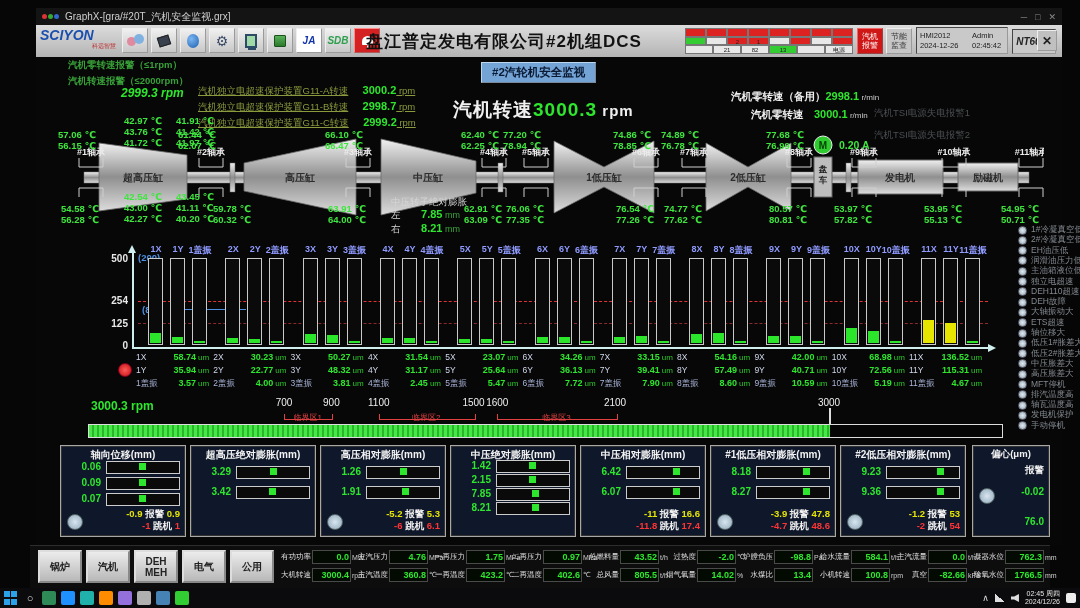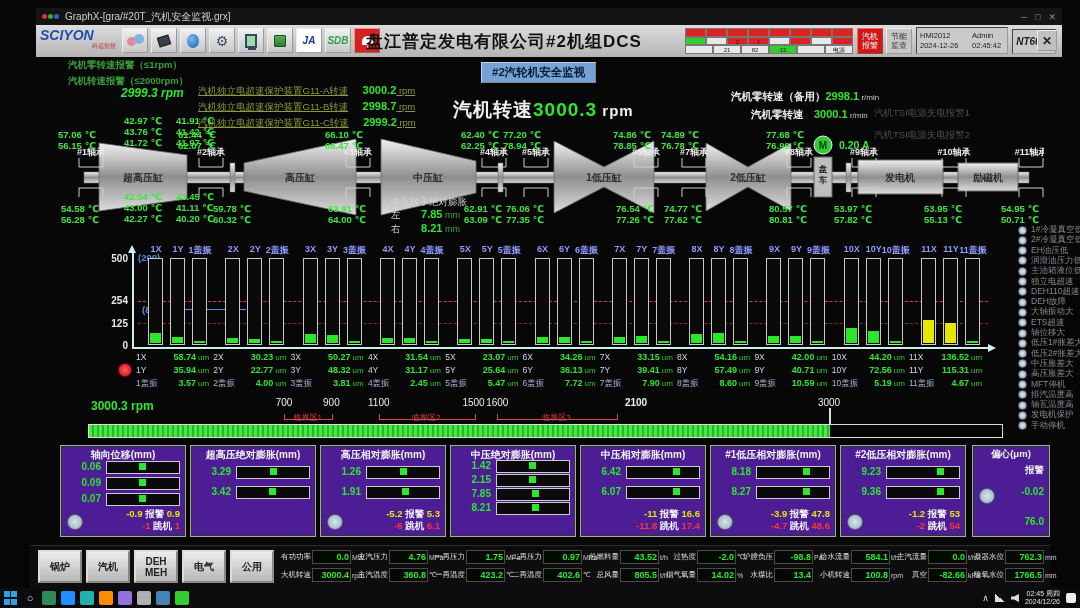--- a/index.html
+++ b/index.html
@@ -606,7 +606,7 @@
           <div class="barfill" style="height: 2px; background: rgb(44, 230, 44);"></div>
         </div>
         <div class="vlab" style="left: 795.7px; top: 295px;">10X</div>
-        <div class="vval" style="left: 817.7px; top: 295px; width: 38px;">44.20</div>
+        <div class="vval" style="left: 817.7px; top: 295px; width: 38px;">68.98</div>
         <div class="vunit" style="left: 857.7px; top: 296px;">um</div>
         <div class="vlab" style="left: 795.7px; top: 308px;">10Y</div>
         <div class="vval" style="left: 817.7px; top: 308px; width: 38px;">72.56</div>

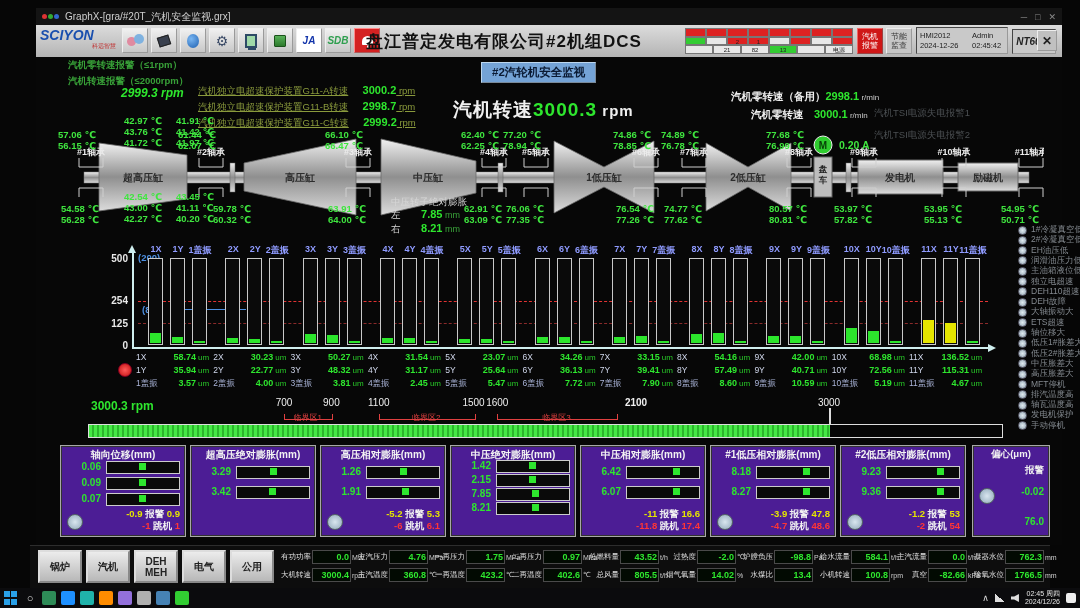--- a/index.html
+++ b/index.html
@@ -644,7 +644,7 @@
         <div class="rtick" style="left: 342.783px; top: 340px;">1100</div>
         <div class="rtick" style="left: 437.565px; top: 340px;">1500</div>
         <div class="rtick" style="left: 461.261px; top: 340px;">1600</div>
-        <div class="rtick" style="left: 600px; top: 340px; font-weight: bold;">2100</div>
+        <div class="rtick" style="left: 579px; top: 340px;">2100</div>
         <div class="rtick" style="left: 793px; top: 340px;">3000</div>
         <div class="rzone" style="left: 271.696px; top: 355px;">临界区1</div>
         <div class="rseg" style="left: 248px; top: 357px; width: 47.3913px;"></div>

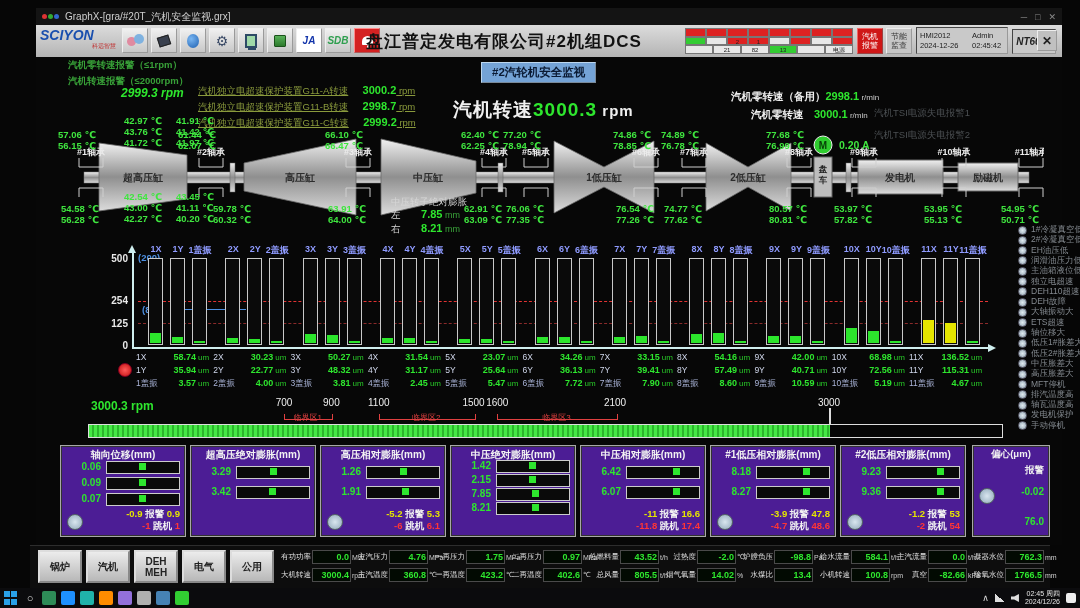--- a/index.html
+++ b/index.html
@@ -77,7 +77,7 @@
 .sdot{width:7px;height:7px;border-radius:50%;background:radial-gradient(#dfe9ef,#93a6b2);border:0.5px solid #667;}
 .stext{font-size:8.5px;color:#83898f;white-space:nowrap;}
 
-.panel{position:absolute;border:1px solid #a8a8a8;box-shadow:inset 0 0 0 1px #333;background:#4c1d95;box-sizing:border-box;}
+.panel{position:absolute;border:1px solid #a8a8a8;box-shadow:inset 0 0 0 1px #333;background:#0f172a;box-sizing:border-box;}
 .ptitle{position:absolute;left:0;right:0;top:2px;text-align:center;color:#f2f2f2;font-size:10px;font-weight:bold;}
 .pval{position:absolute;width:36px;text-align:right;color:#2ee62e;font-size:10px;font-weight:bold;}
 .pbar{position:absolute;height:11px;border:1.5px solid #ccc;background:#0a0a0a;}

